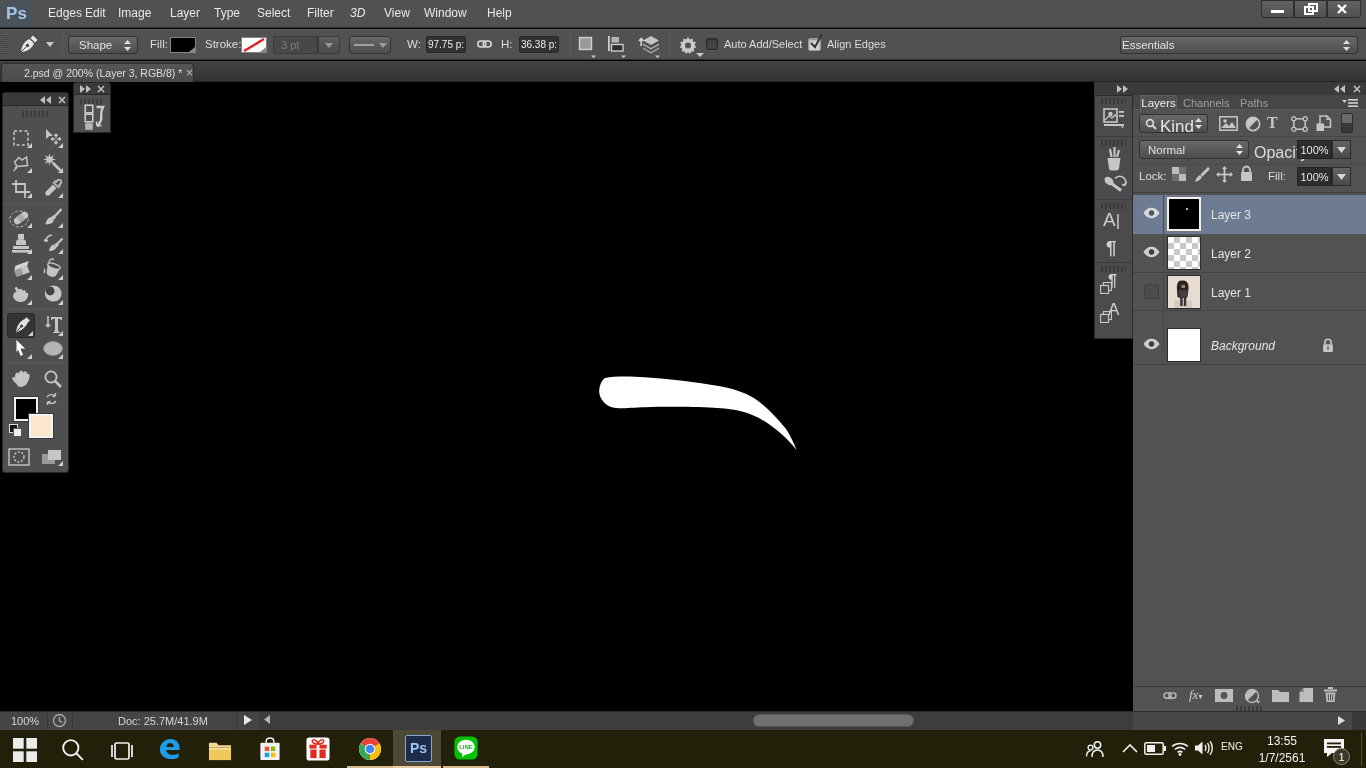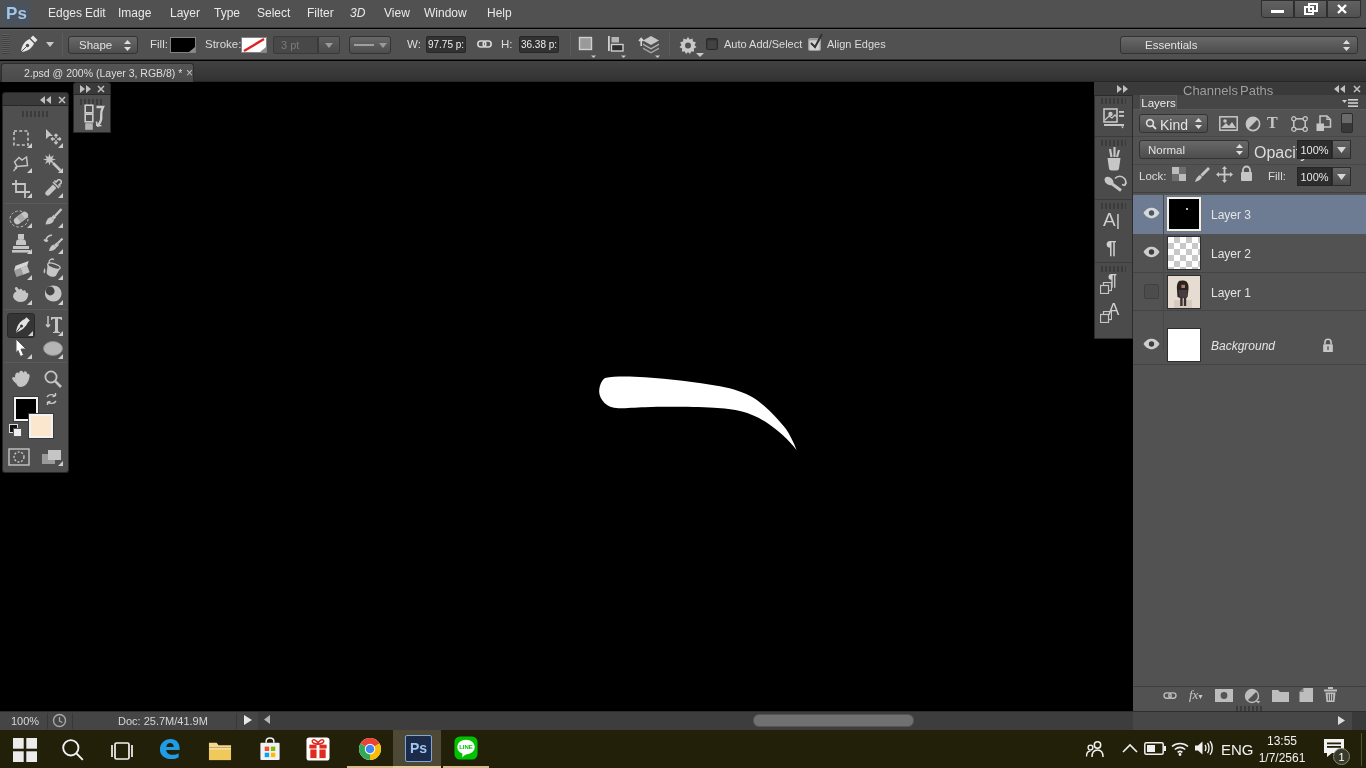--- a/index.html
+++ b/index.html
@@ -152,7 +152,7 @@
     <path d="M2 11 L6 15 L13 2" stroke="#333" stroke-width="2" fill="none"></path>
   </svg>
 <div class="lbl" style="left:827px;top:38px;font-size:11px;">Align Edges</div>
-<div class="dd" style="left:1120px;top:36px;width:238px;height:18px;line-height:17px;padding-left:24px;">Essentials</div>
+<div class="dd" style="left:1120px;top:36px;width:238px;height:18px;line-height:17px;padding-left:1px;">Essentials</div>
 <svg class="abs" style="left:1343px;top:40px;" width="7" height="11">
     <path d="M0 4 L7 4 L3.5 0 Z M0 7 L7 7 L3.5 11 Z" fill="#ddd"></path>
   </svg>

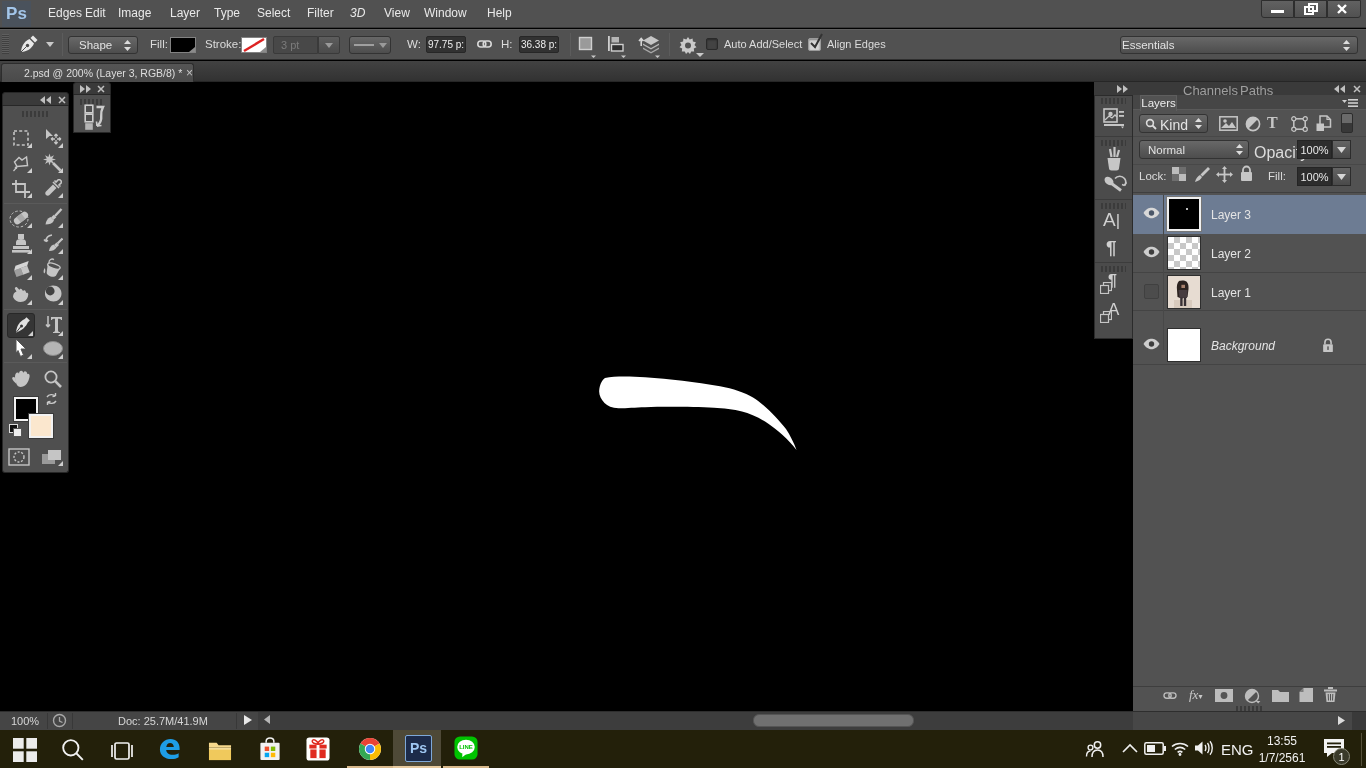--- a/index.html
+++ b/index.html
@@ -34,7 +34,7 @@
   #dock { left:1133px; top:95px; width:233px; height:616px; background:#525252; }
   #dockhead { left:1094px; top:82px; width:272px; height:13px; background:#3a3a3a; }
   
-  .ltab { position:absolute; top:83px; height:16px; font-size:13px; line-height:16px; color:#9f9f9f; }
+  .ltab { position:absolute; top:95px; height:16px; font-size:11px; line-height:16px; color:#9f9f9f; }
   .lrow { position:absolute; left:0; width:233px; height:39px; border-bottom:1px solid #444; }
   .eye { position:absolute; left:10px; top:12px; width:17px; height:12px; }
   .thumb { position:absolute; left:34px; top:2px; width:34px; height:34px; }

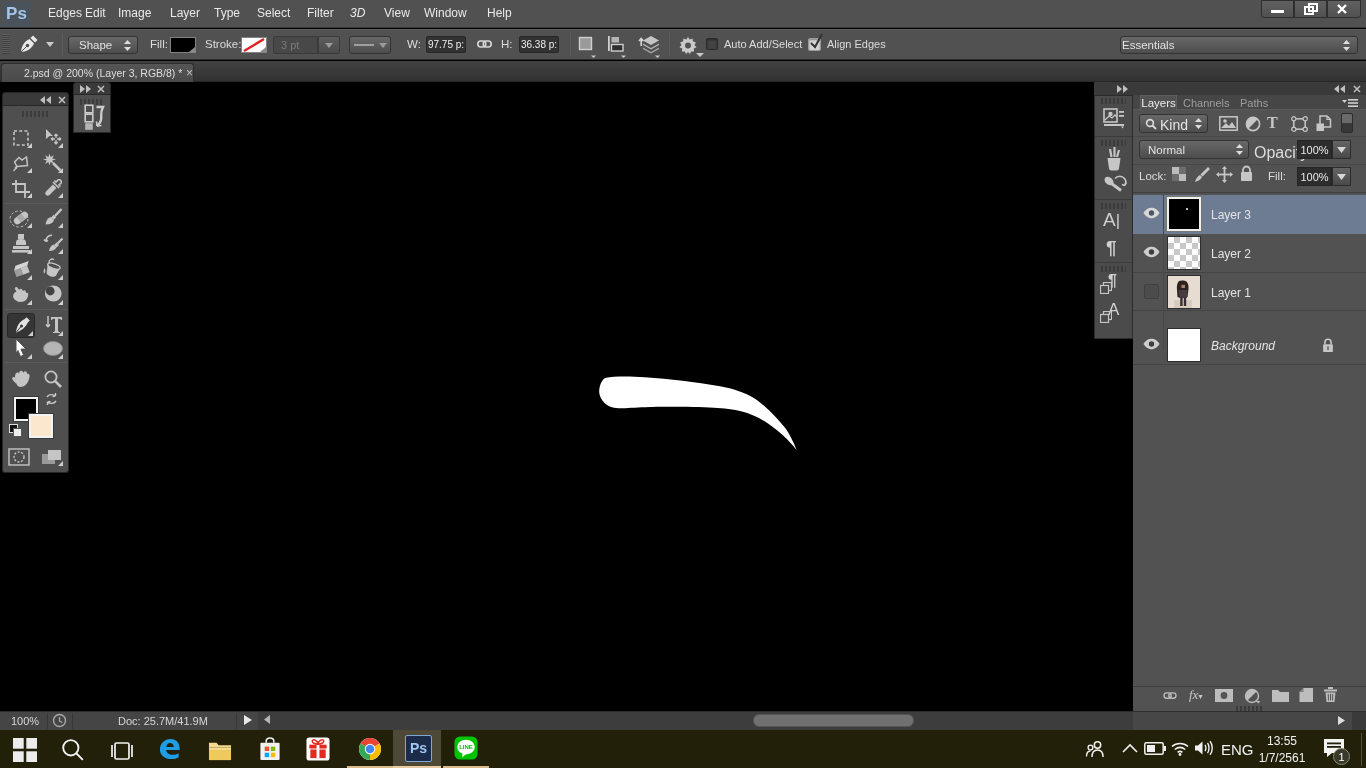--- a/index.html
+++ b/index.html
@@ -393,7 +393,7 @@
     <circle cx="5" cy="5" r="3.4" fill="none" stroke="#dcdcdc" stroke-width="1.6"></circle>
     <path d="M7.5 7.5 L11 11" stroke="#dcdcdc" stroke-width="1.8"></path>
   </svg>
-<div class="abs" style="left:1160px;top:117px;color:#e4e4e4;font-size:14px;">Kind</div>
+<div class="abs" style="left:1160px;top:117px;color:#e4e4e4;font-size:17px;">Kind</div>
 <svg class="abs" style="left:1195px;top:118px;" width="7" height="11">
     <path d="M0 4 L7 4 L3.5 0 Z M0 7 L7 7 L3.5 11 Z" fill="#ddd"></path>
   </svg>

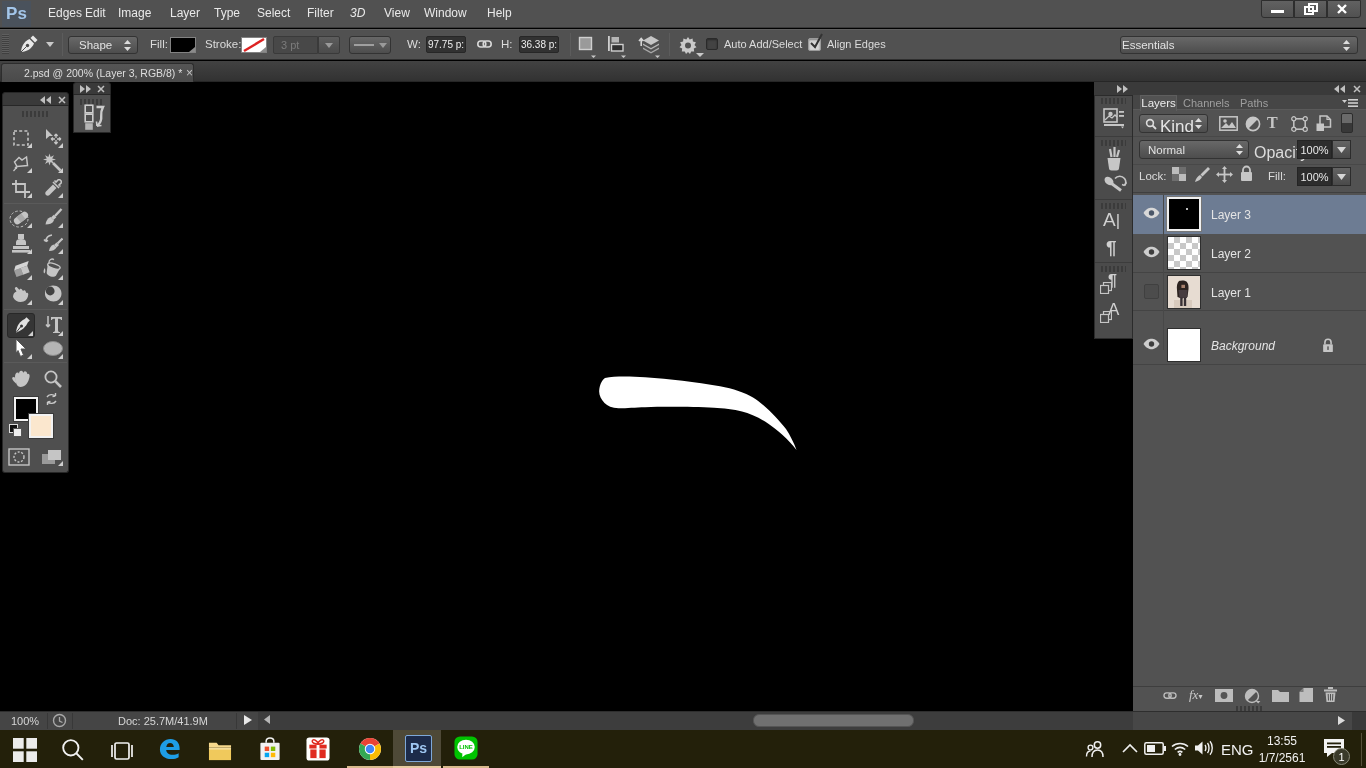--- a/index.html
+++ b/index.html
@@ -658,7 +658,7 @@
     <path d="M1 5.5 L4 5.5 L8.5 1.5 L8.5 14.5 L4 10.5 L1 10.5 Z" fill="#f0f0f0"></path>
     <path d="M11 5 C12.2 6.5 12.2 9.5 11 11 M13.5 3 C15.5 5.5 15.5 10.5 13.5 13 M16 1.2 C19 4.5 19 11.5 16 14.8" fill="none" stroke="#f0f0f0" stroke-width="1.4"></path>
   </svg>
-<div class="abs" style="left:1221px;top:741px;color:#f2f2f2;font-size:15px;">ENG</div>
+<div class="abs" style="left:1221px;top:741px;color:#f2f2f2;font-size:10px;">ENG</div>
 <div class="abs" style="left:1252px;top:734px;width:60px;text-align:center;color:#f2f2f2;font-size:12px;">13:55</div>
 <div class="abs" style="left:1252px;top:751px;width:60px;text-align:center;color:#f2f2f2;font-size:12px;">1/7/2561</div>
 <svg class="abs" style="left:1322px;top:738px;" width="24" height="21" viewBox="0 0 24 21">

